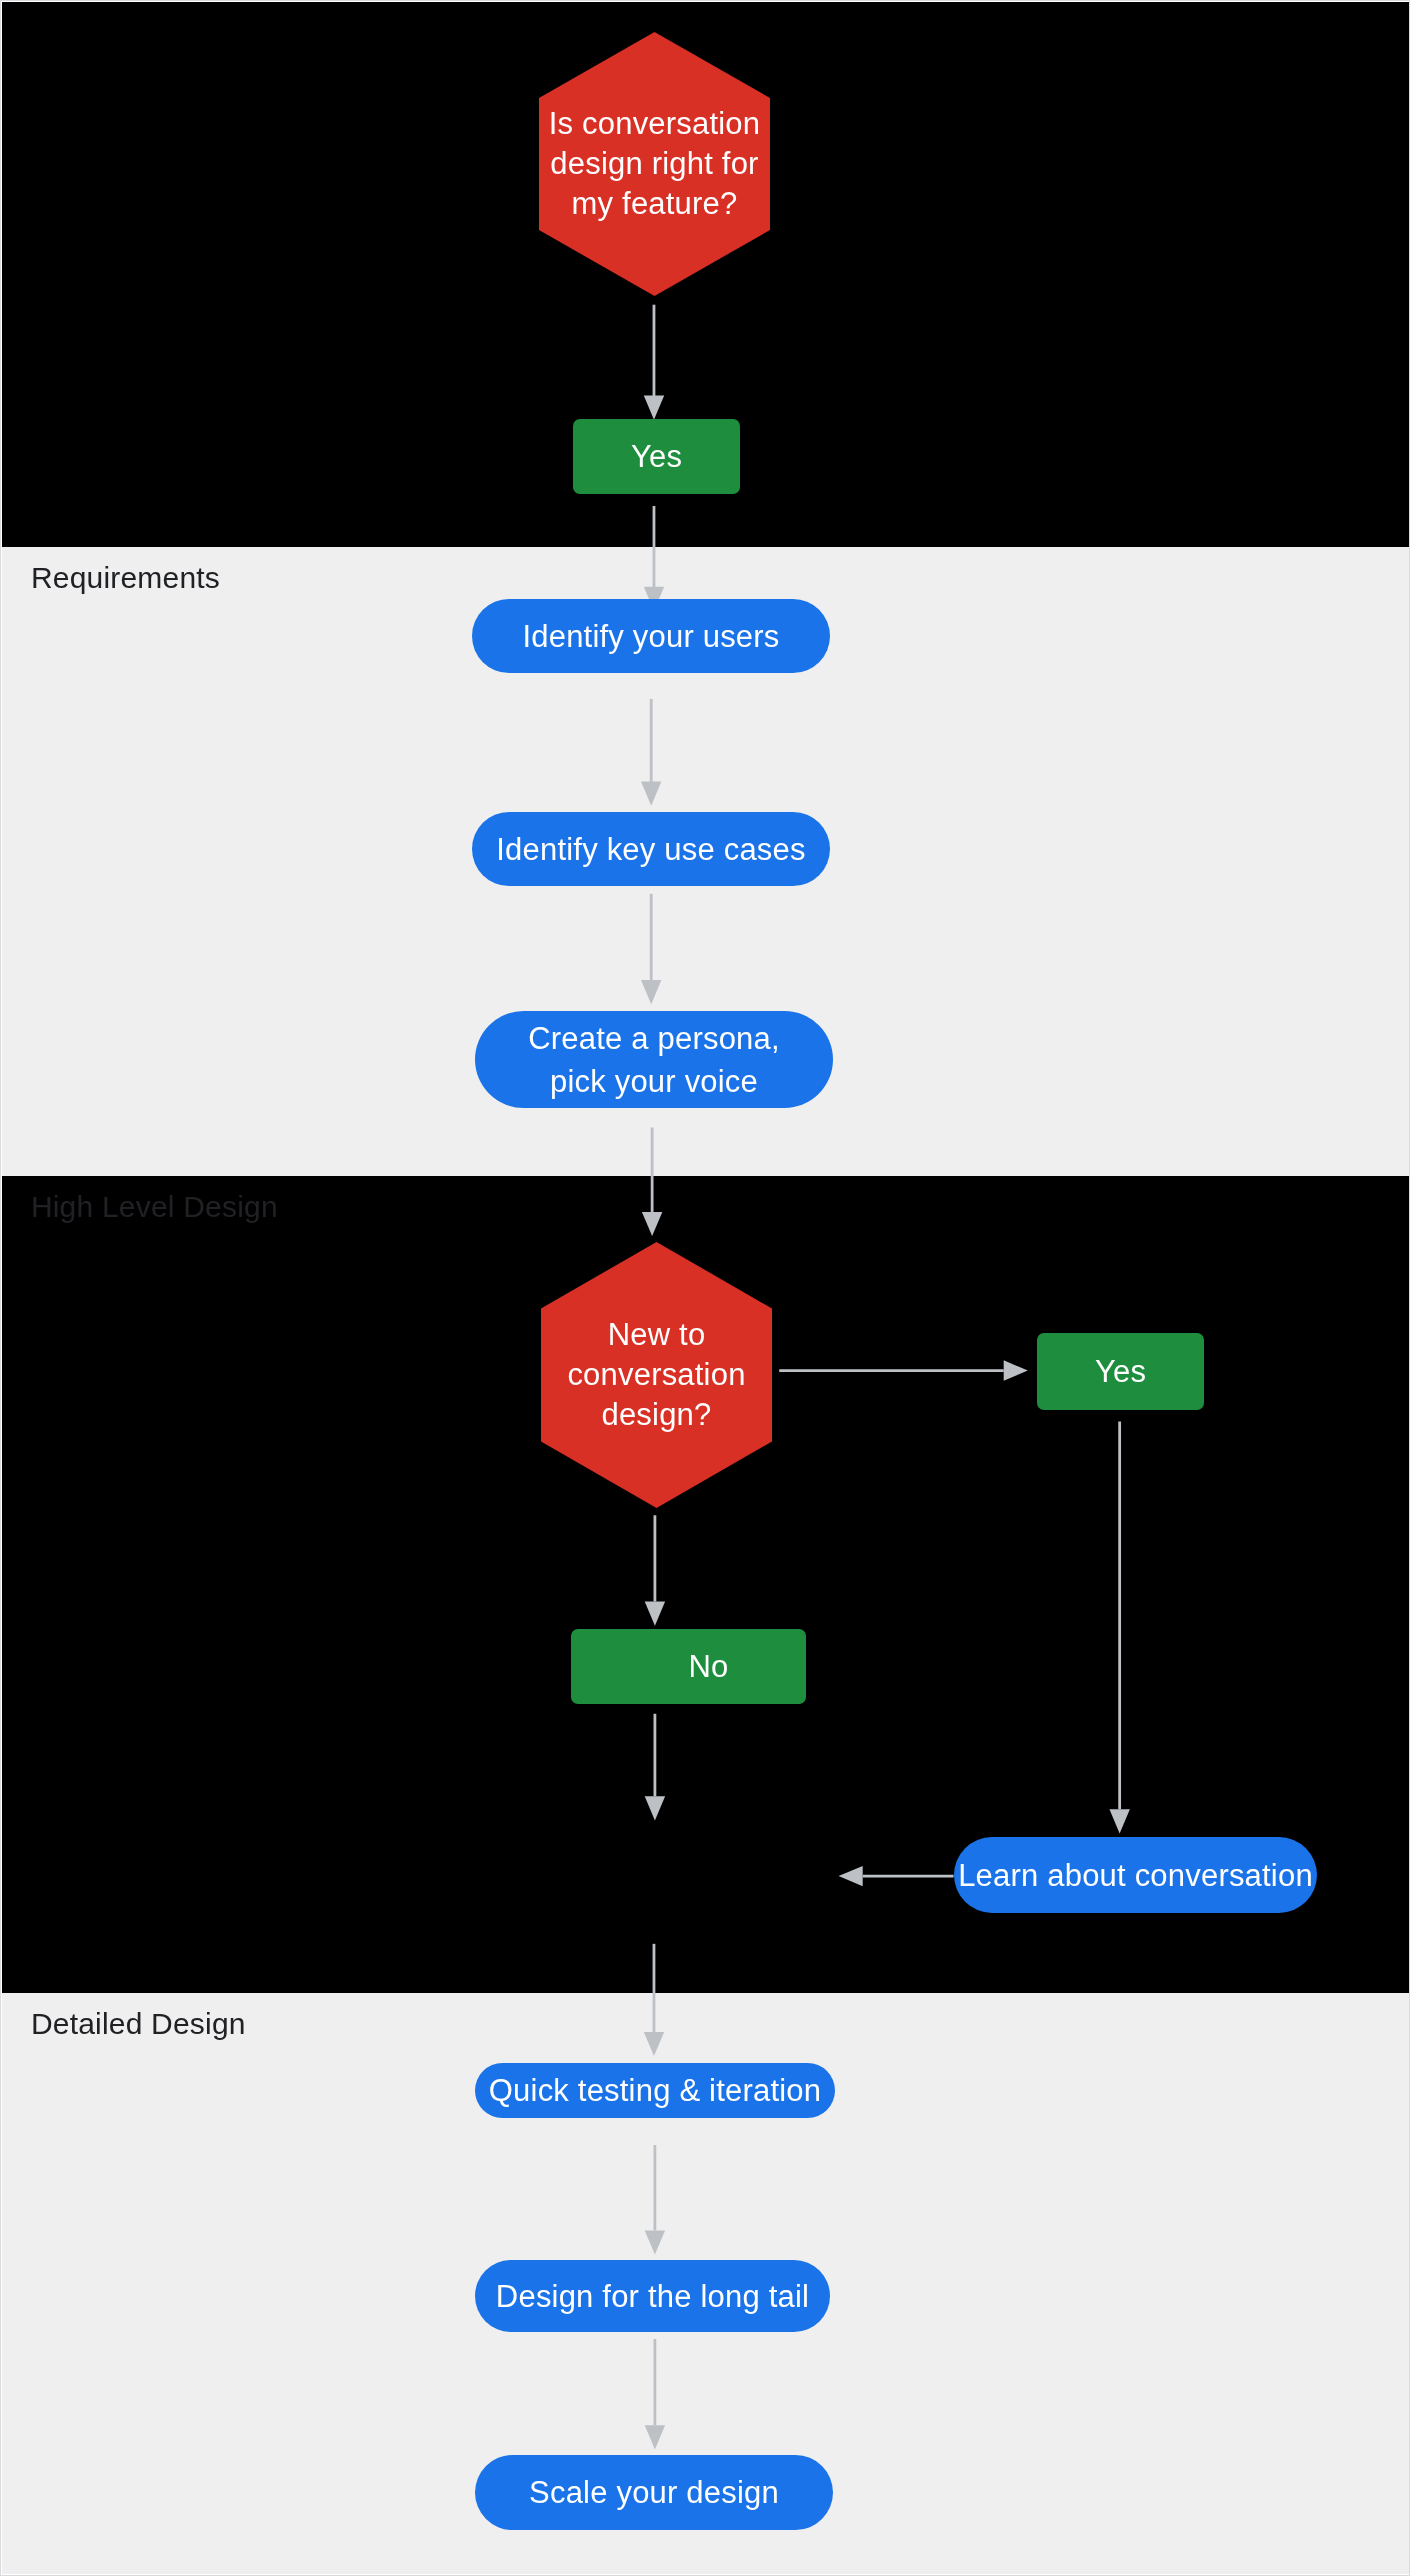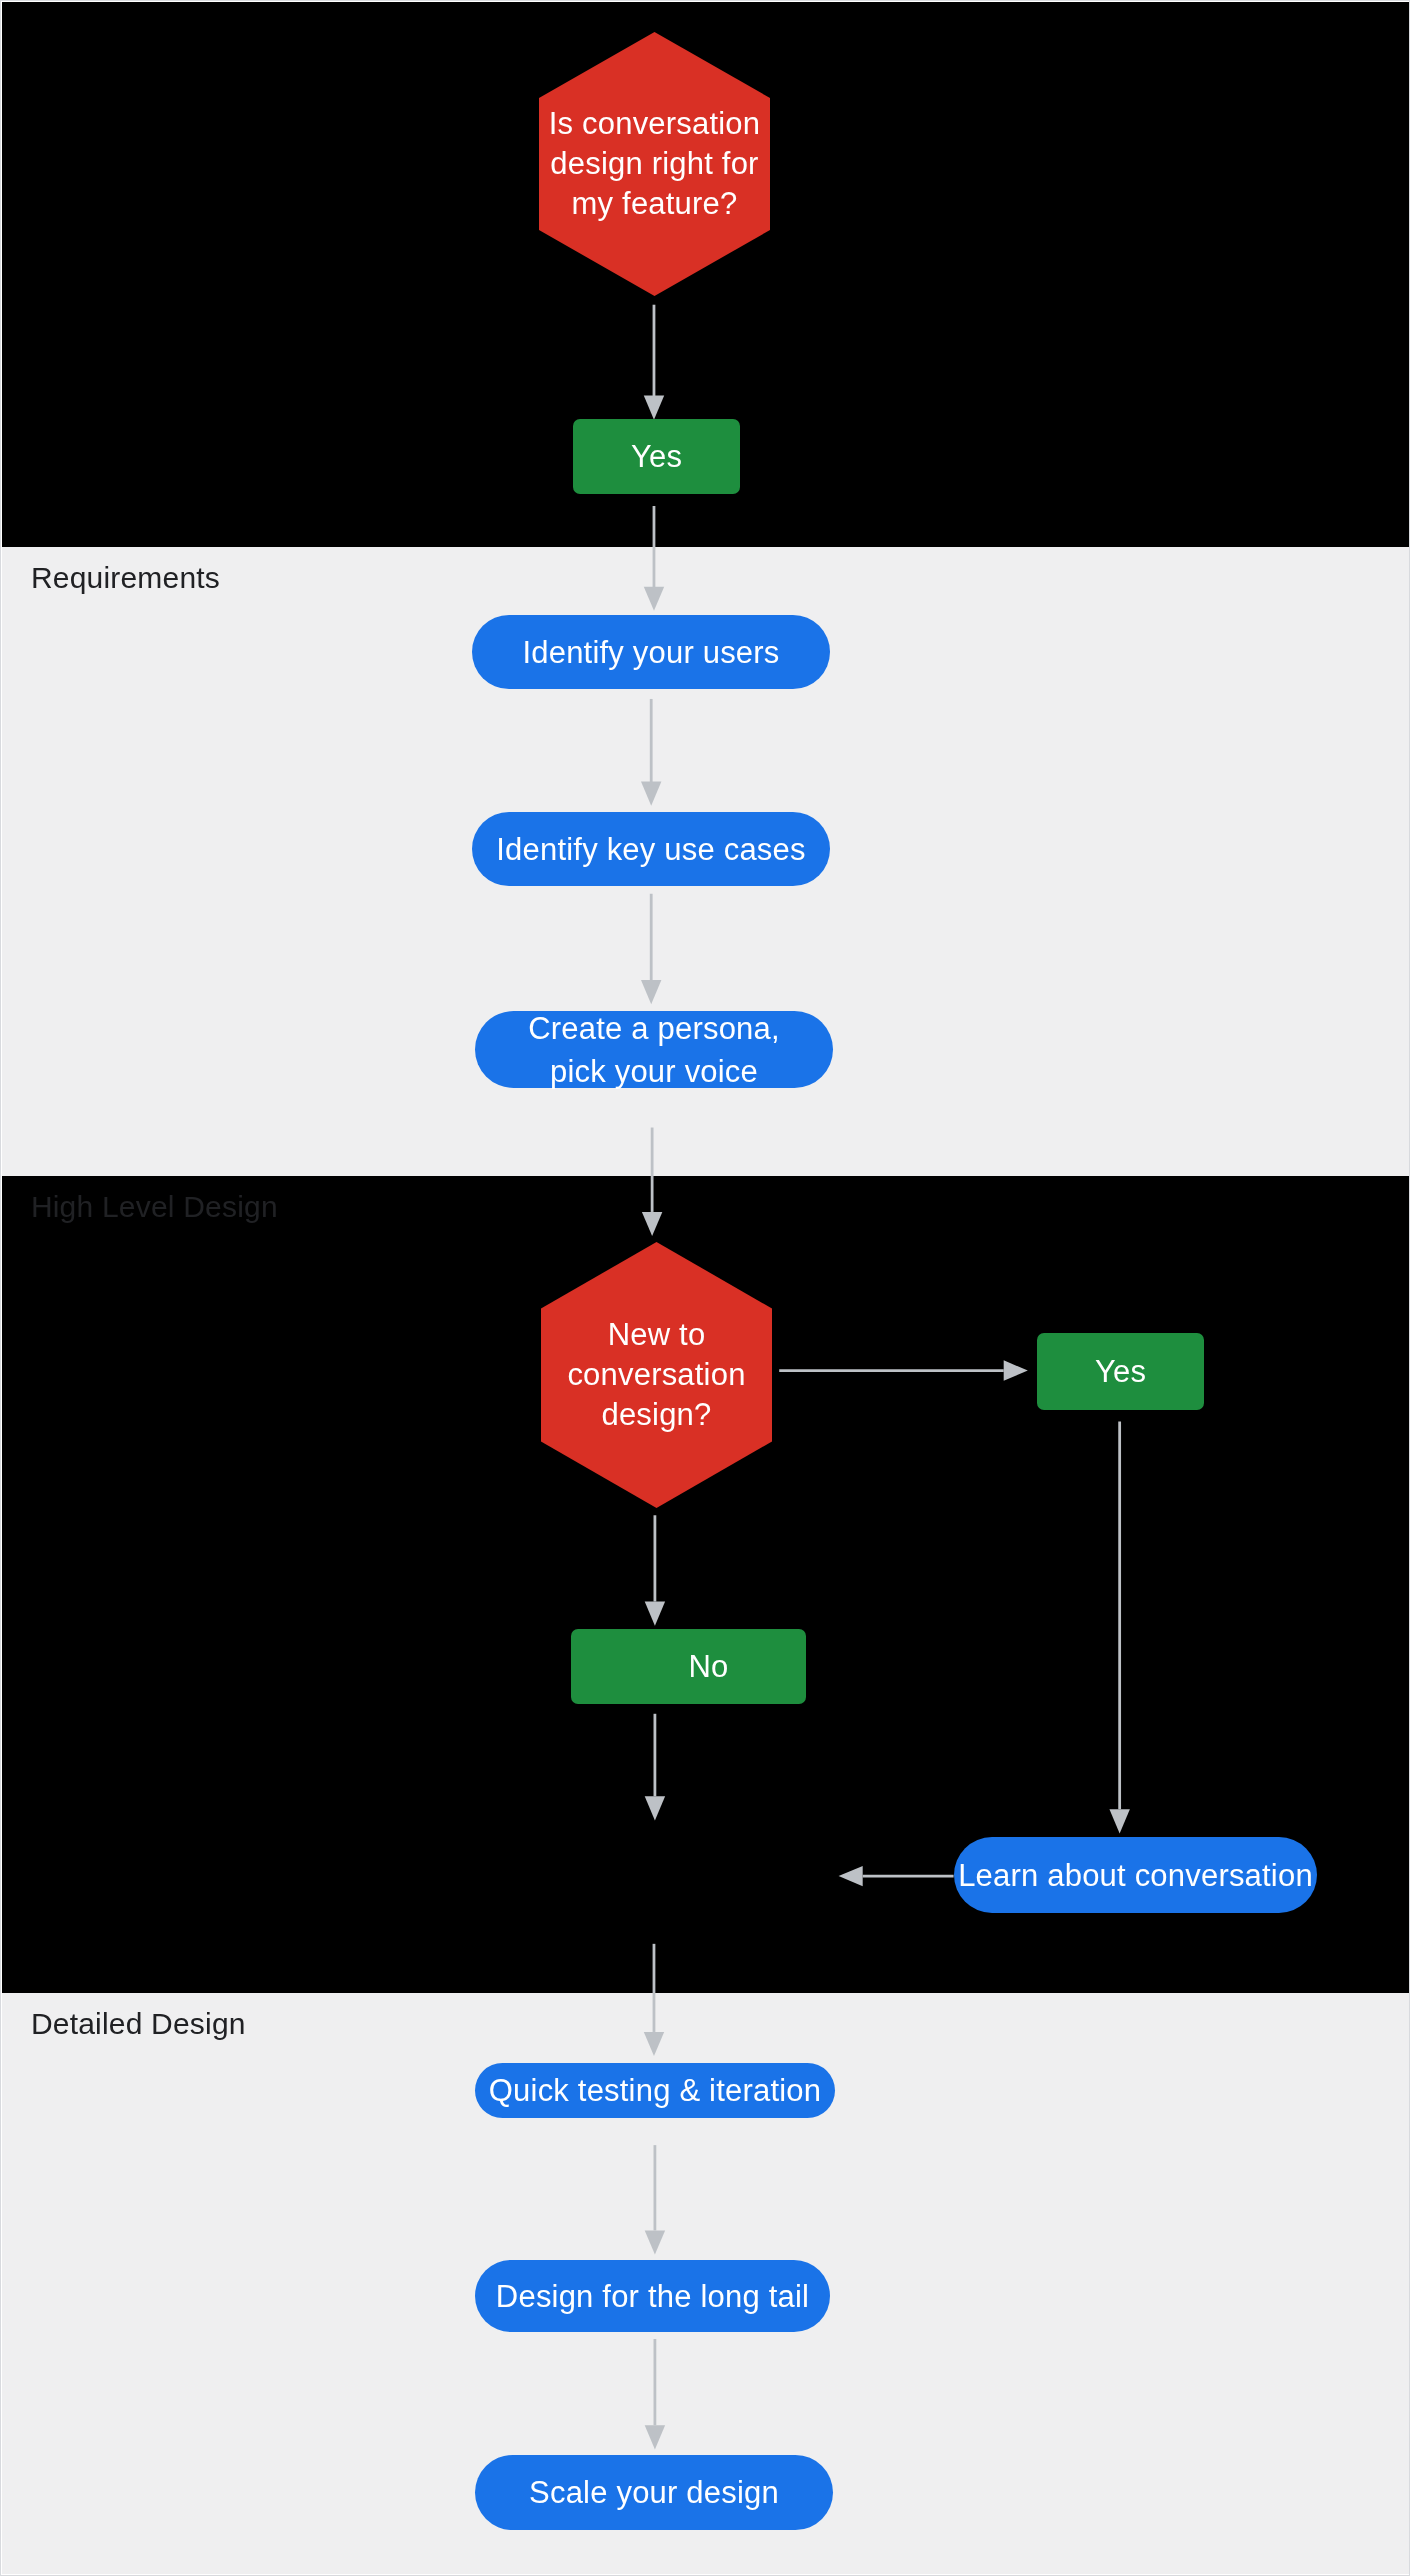--- a/index.html
+++ b/index.html
@@ -77,7 +77,7 @@
 
   #n-question-fit       { left: 539px;  top: 32px;   width: 231px; height: 264px; }
   #n-answer-fit-yes     { left: 573px;  top: 419px;  width: 167px; height: 75px; }
-  #n-identify-users     { left: 472px;  top: 615px;  width: 358px; height: 74px; }
+  #n-identify-users     { left: 472px;  top: 599px;  width: 358px; height: 74px; }
   #n-identify-use-cases { left: 472px;  top: 812px;  width: 358px; height: 74px; }
   #n-create-persona     { left: 475px;  top: 1011px; width: 358px; height: 77px; }
   #n-question-new       { left: 541px;  top: 1242px; width: 231px; height: 266px; }

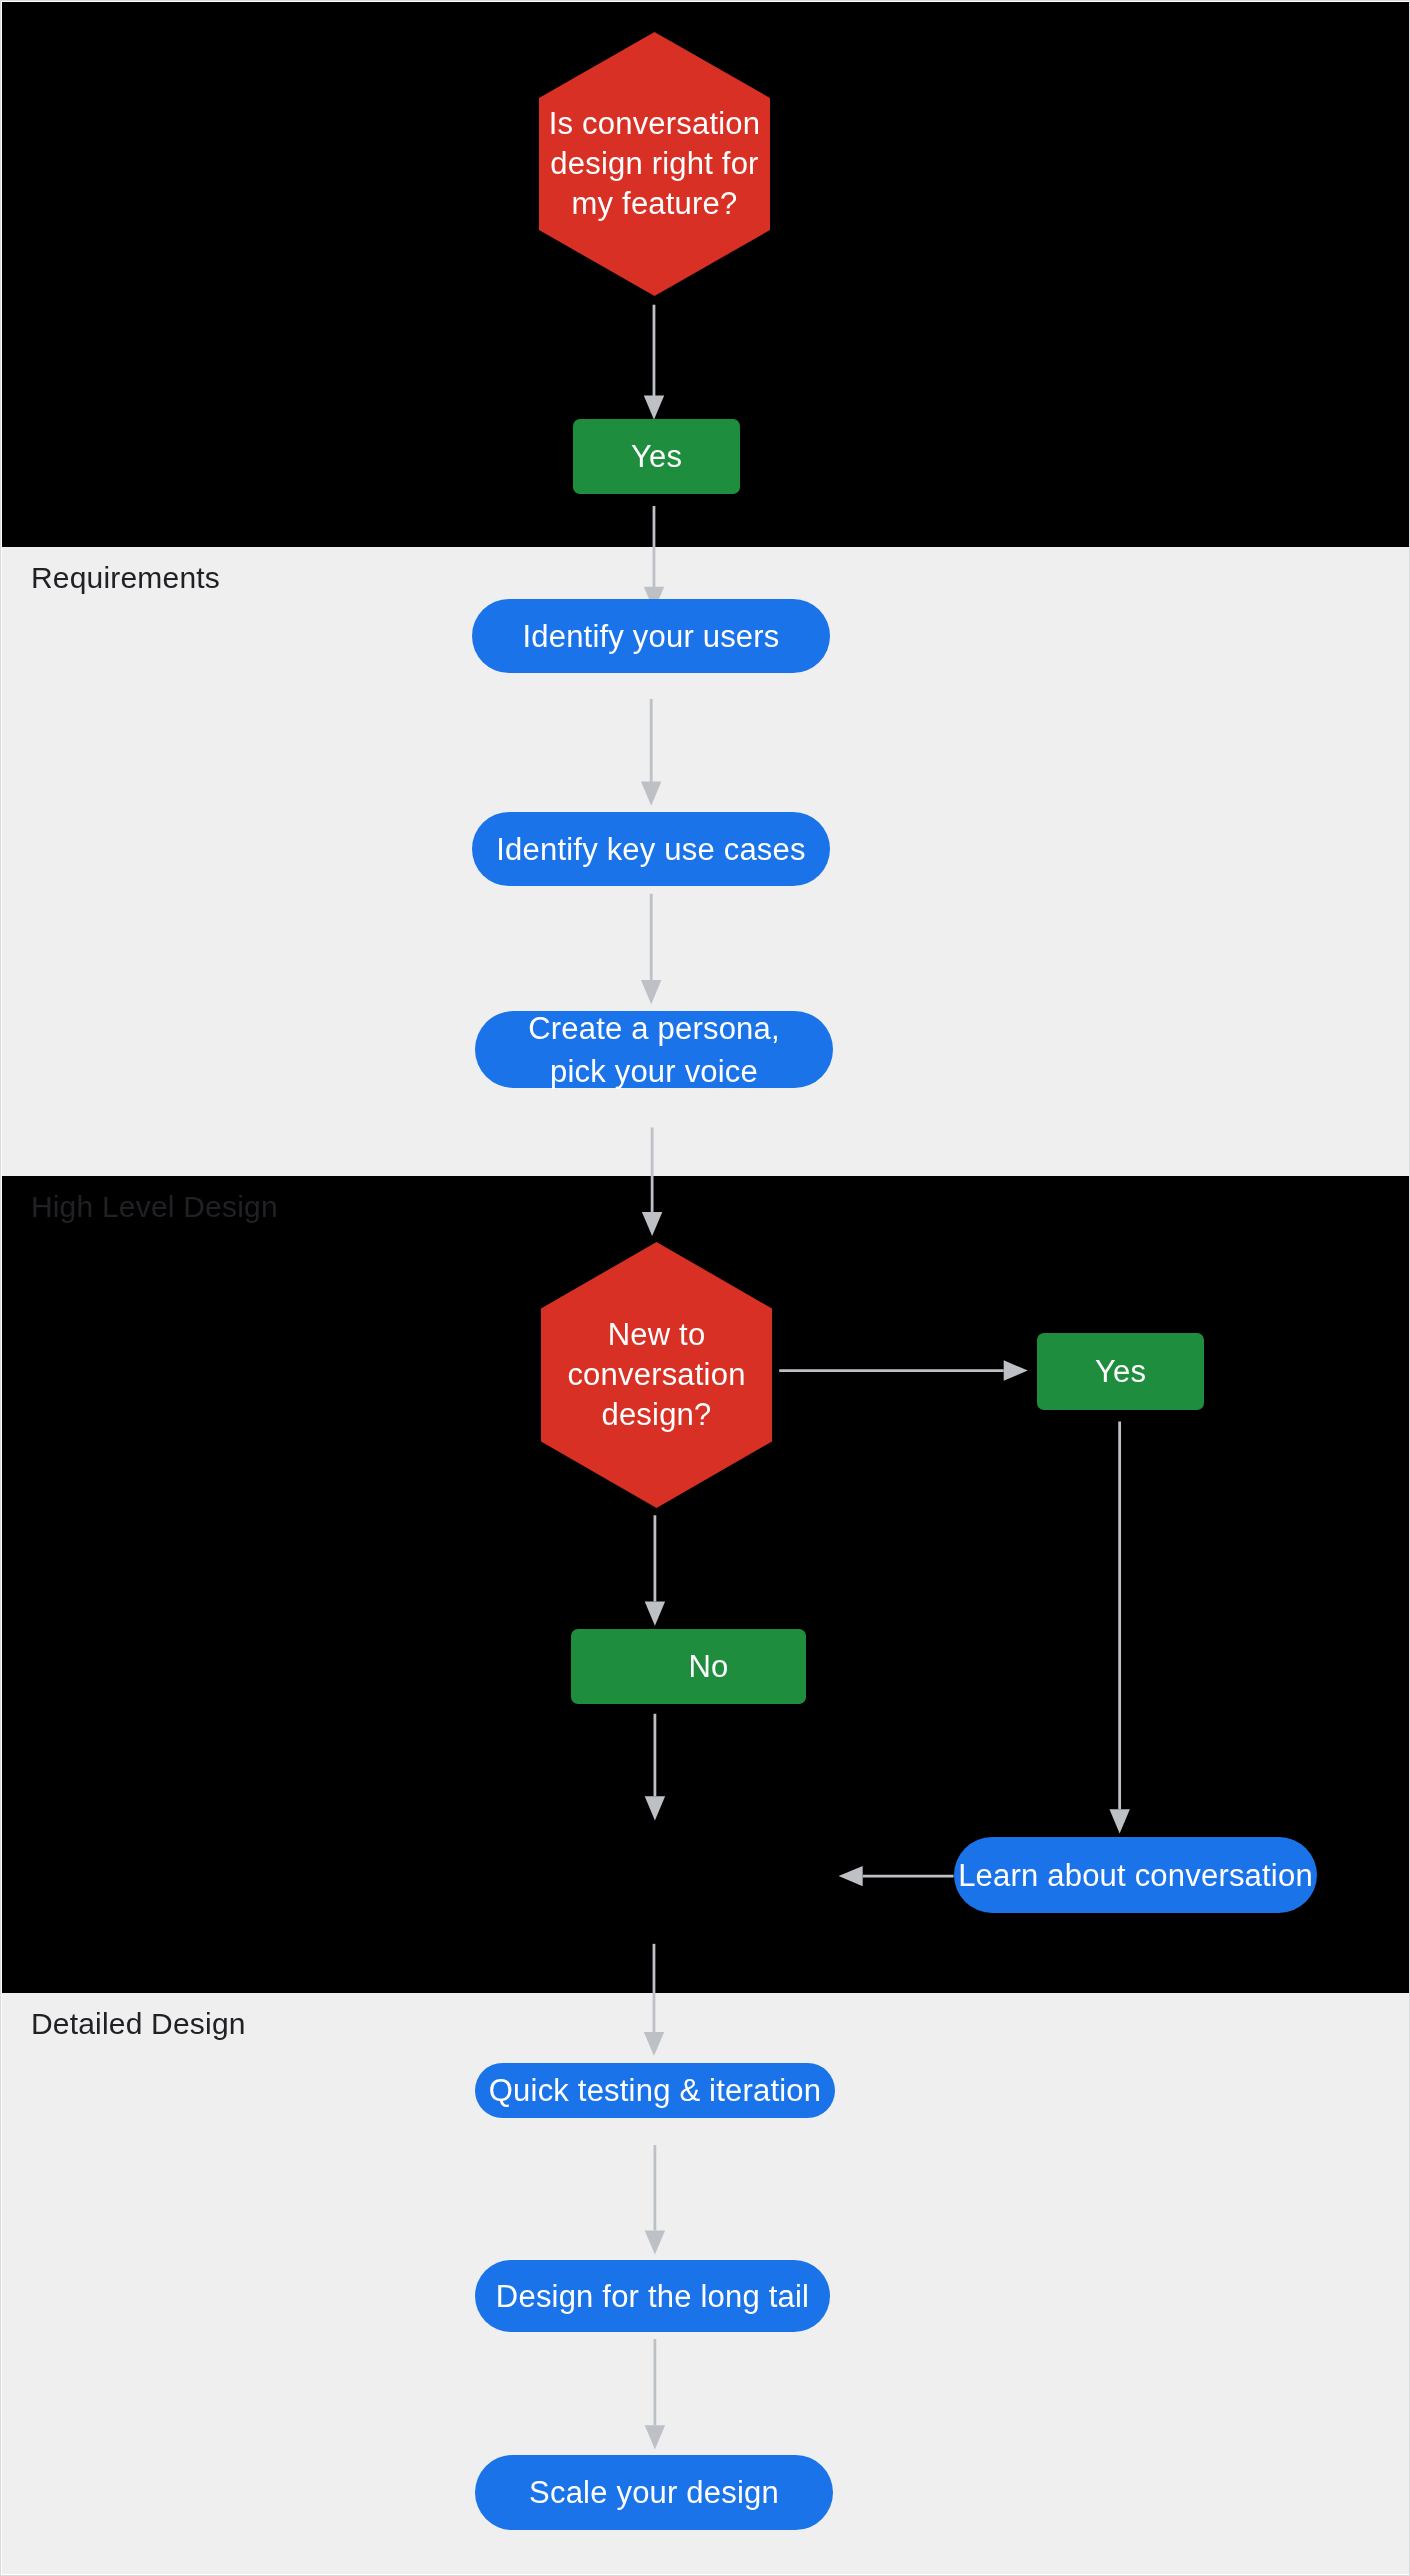--- a/index.html
+++ b/index.html
@@ -79,7 +79,7 @@
   #n-answer-fit-yes     { left: 573px;  top: 419px;  width: 167px; height: 75px; }
   #n-identify-users     { left: 472px;  top: 599px;  width: 358px; height: 74px; }
   #n-identify-use-cases { left: 472px;  top: 812px;  width: 358px; height: 74px; }
-  #n-create-persona     { left: 475px;  top: 1011px; width: 358px; height: 77px; }
+  #n-create-persona     { left: 475px;  top: 1011px; width: 358px; height: 97px; }
   #n-question-new       { left: 541px;  top: 1242px; width: 231px; height: 266px; }
   #n-answer-new-yes     { left: 1037px; top: 1333px; width: 167px; height: 77px; }
   #n-answer-new-no      { left: 571px;  top: 1629px; width: 195px; height: 75px; padding-left: 40px; }

